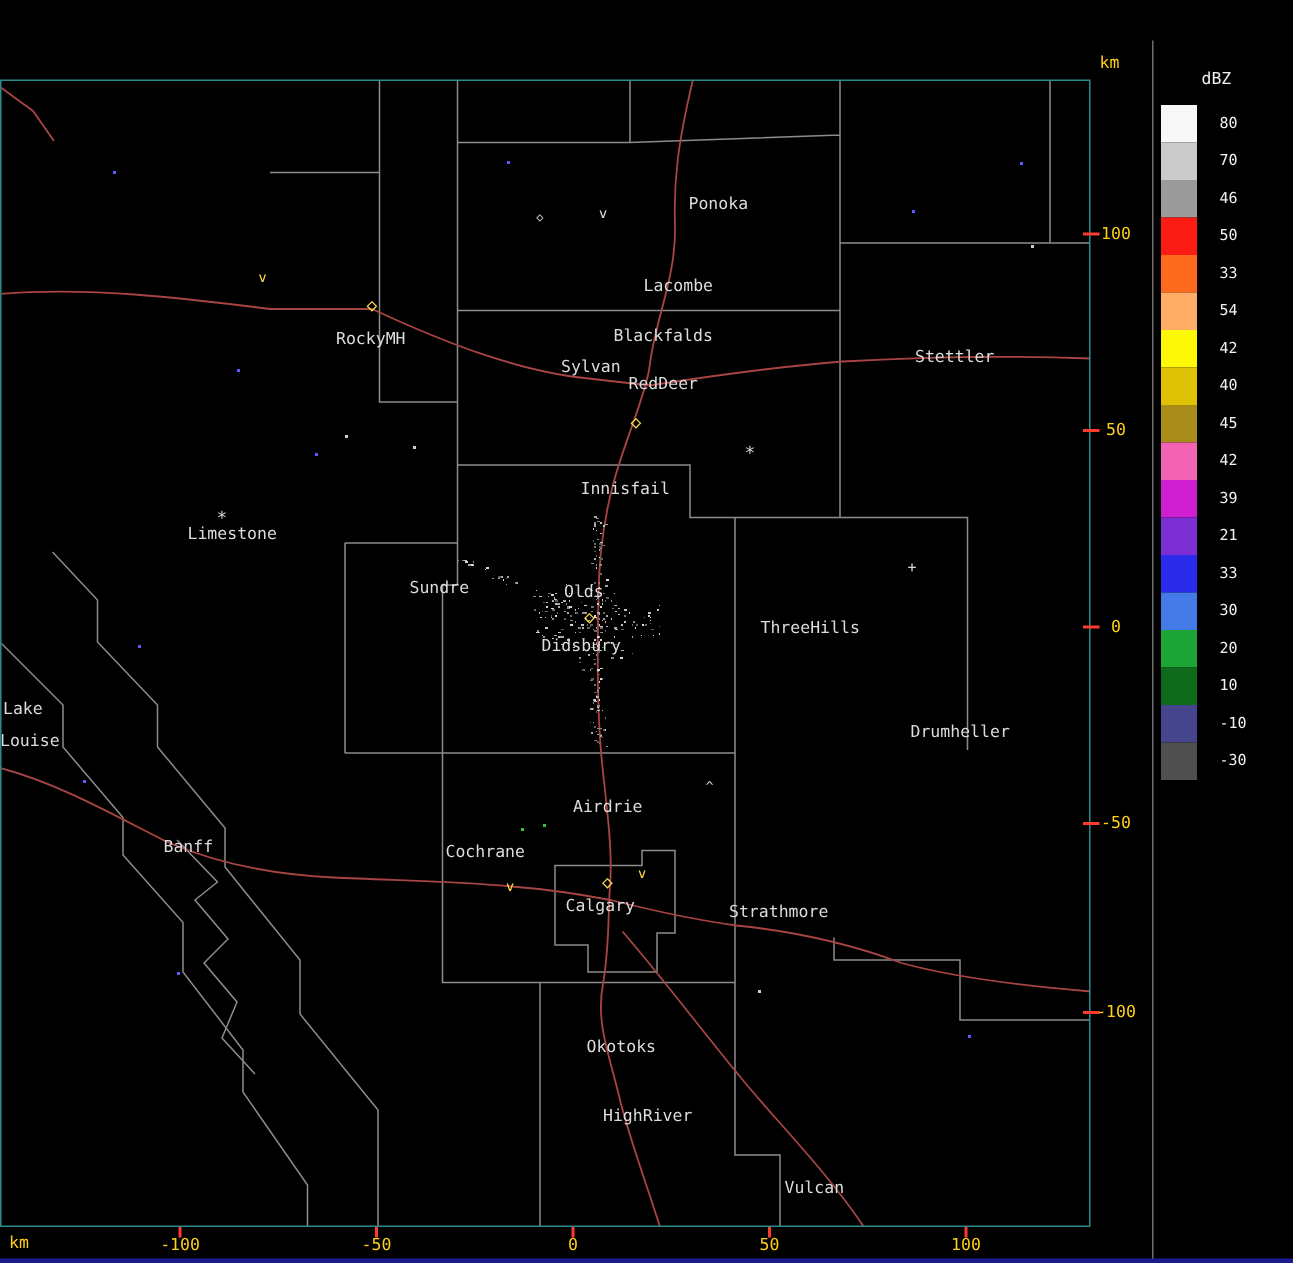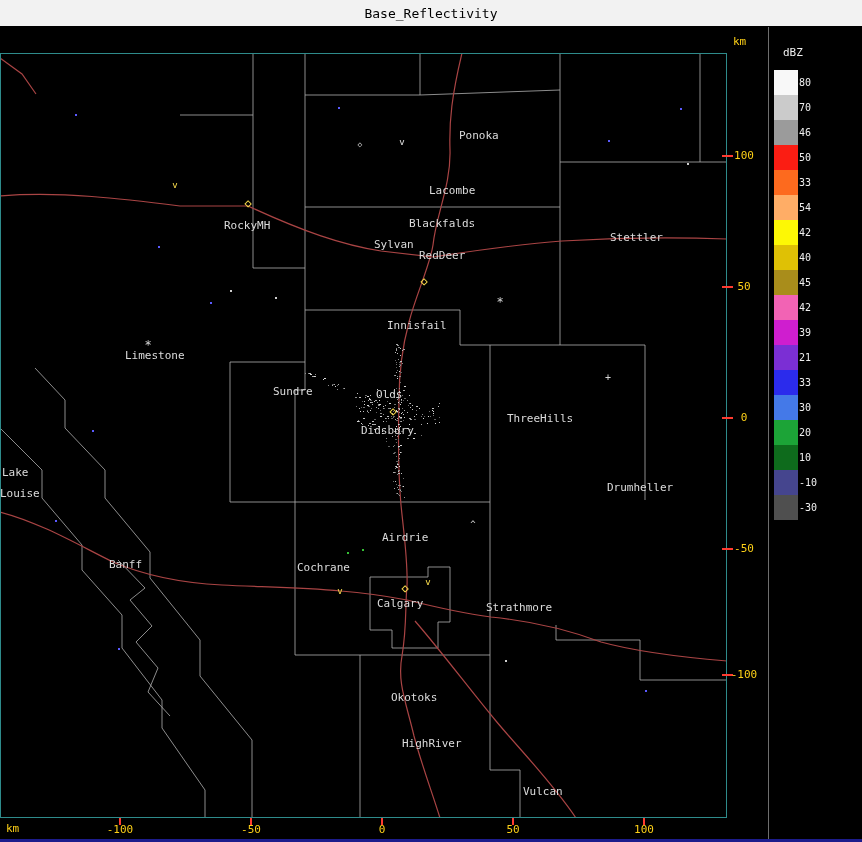--- a/index.html
+++ b/index.html
@@ -39,9 +39,6 @@
 
 <div class="app">
 
-  <div class="titlebar">
-    <span>Base_Reflectivity</span>
-  </div>
 
   <div class="statusline">
     <span class="km-top">km</span>

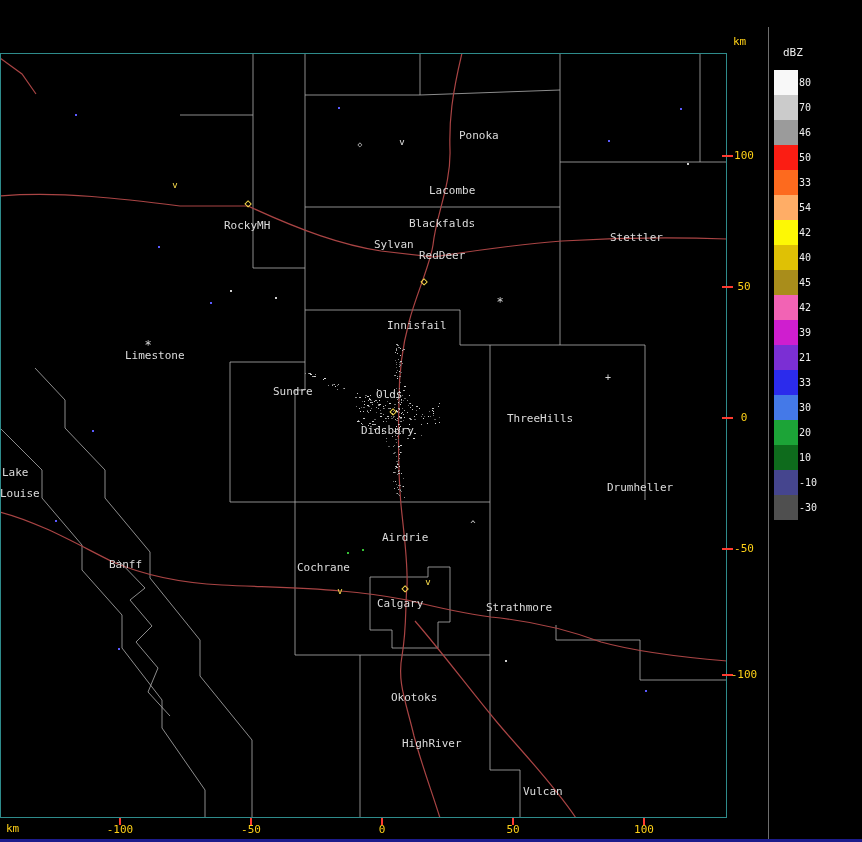--- a/index.html
+++ b/index.html
@@ -27,7 +27,7 @@
   .btick-label{position:absolute;top:6px;width:40px;text-align:center;font-size:11px;color:var(--accent,#fdd017)}
   .km-bottom{position:absolute;left:6px;top:822px;font-size:11px;color:var(--accent,#fdd017)}
   .legend-panel{position:absolute;left:770px;top:27px;width:92px;height:815px;background:var(--bg,#000)}
-  .legend-title{margin:19px 0 11px 13px;font-size:11px;color:var(--legendtext,#f0f0f0)}
+  .legend-title{margin:19px 0 11px 31px;font-size:11px;color:var(--legendtext,#f0f0f0)}
   .legend-row{display:flex;align-items:center;height:25px;margin-left:4px}
   .legend-swatch{width:24px;height:25px}
   .legend-label{margin-left:1px;font-size:10px;color:var(--legendtext,#f0f0f0)}

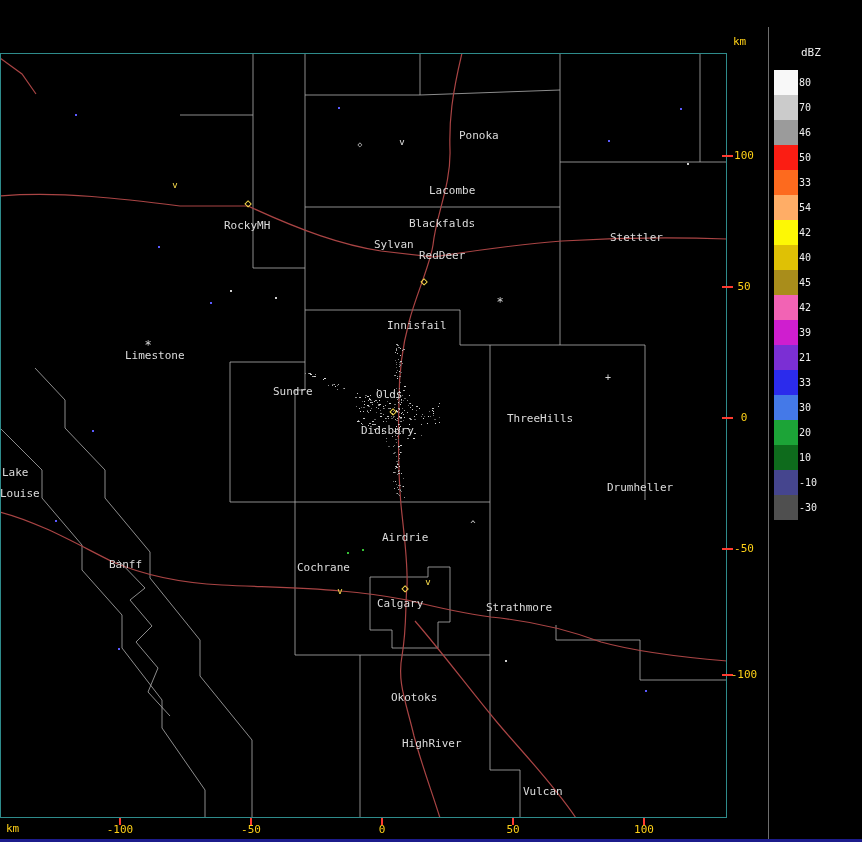--- a/index.html
+++ b/index.html
@@ -30,7 +30,7 @@
   .legend-title{margin:19px 0 11px 31px;font-size:11px;color:var(--legendtext,#f0f0f0)}
   .legend-row{display:flex;align-items:center;height:25px;margin-left:4px}
   .legend-swatch{width:24px;height:25px}
-  .legend-label{margin-left:1px;font-size:10px;color:var(--legendtext,#f0f0f0)}
+  .legend-label{margin-left:15px;font-size:10px;color:var(--legendtext,#f0f0f0)}
   .panel-divider{position:absolute;left:768px;top:27px;width:1px;height:815px;background:var(--divider,#6e6e6e)}
   .bottom-edge{position:absolute;left:0;top:839px;width:862px;height:3px;background:var(--bottomblue,#1c1c8c)}
 </style>

